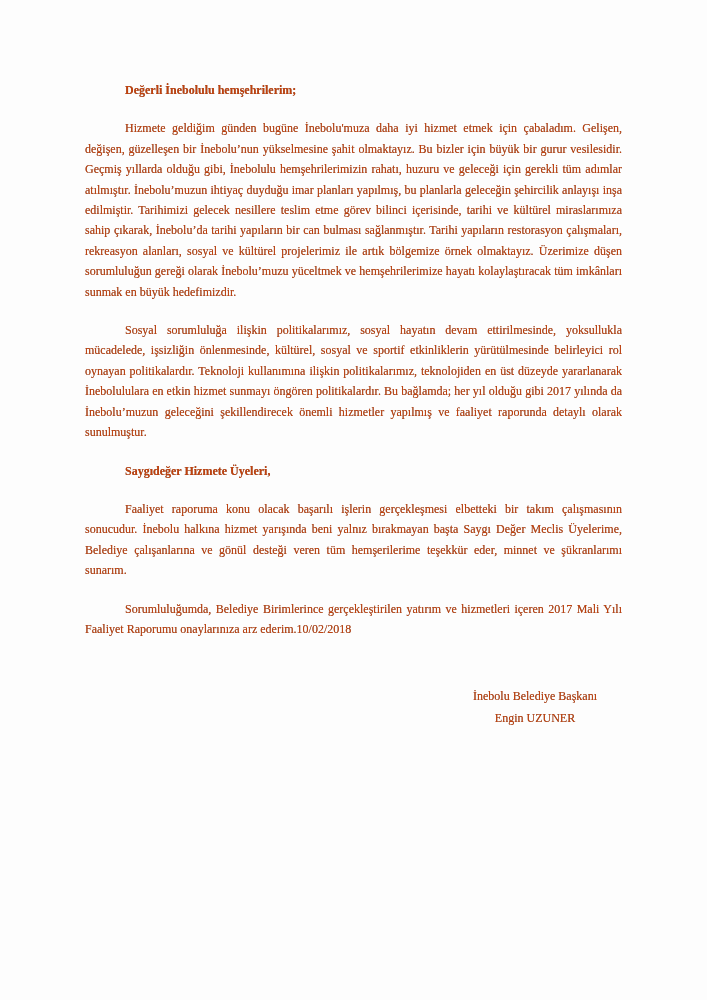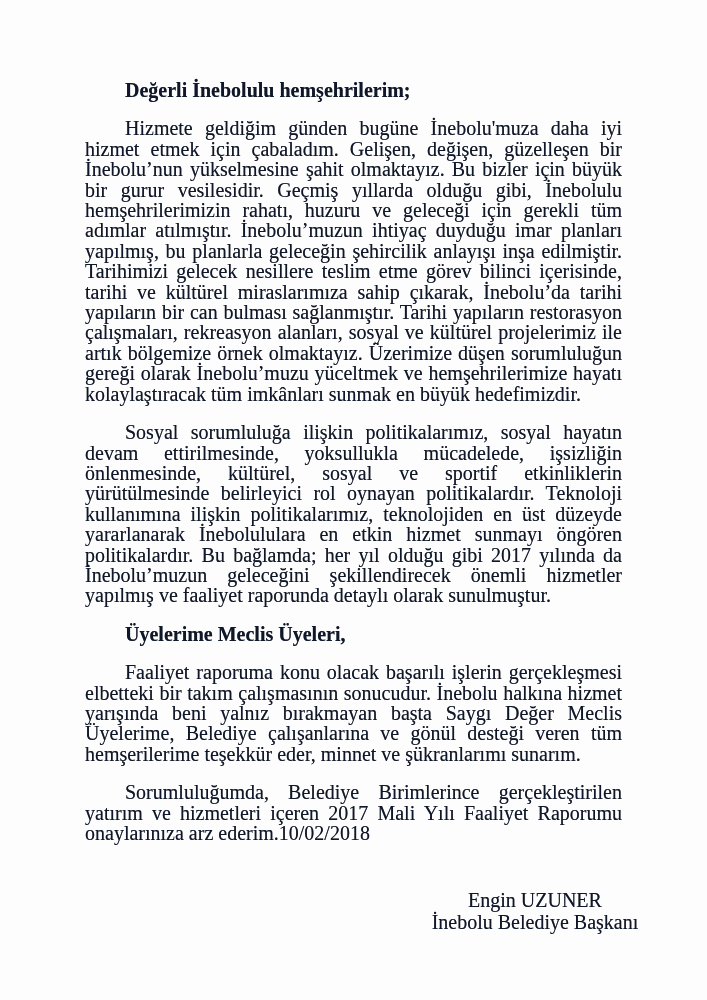--- a/index.html
+++ b/index.html
@@ -16,9 +16,9 @@
     background: #fdfdfd;
     overflow: hidden;
     font-family: "Liberation Serif", "DejaVu Serif", serif;
-    font-size: 20px;
+    font-size: 12px;
     line-height: 20.4px;
-    color: #0f172a;
+    color: #c2410c;
     padding: 80px 85px 0 85px;
   }
   .salutation {

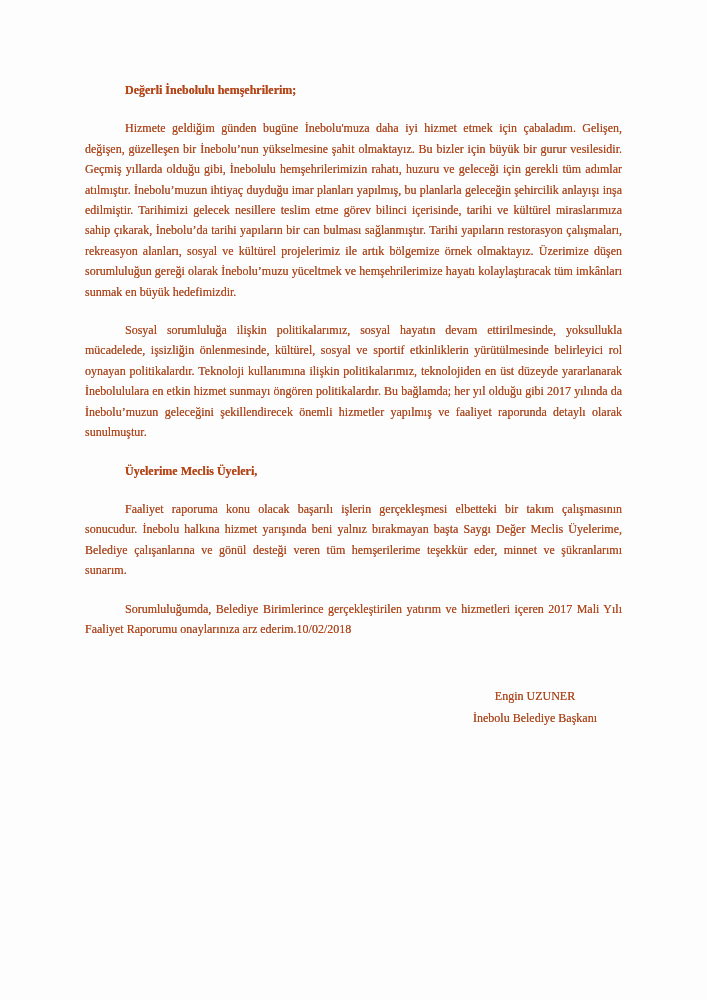--- a/index.html
+++ b/index.html
@@ -60,7 +60,7 @@
 
   <p class="body-para">Sosyal sorumluluğa ilişkin politikalarımız, sosyal hayatın devam ettirilmesinde, yoksullukla mücadelede, işsizliğin önlenmesinde, kültürel, sosyal ve sportif etkinliklerin yürütülmesinde belirleyici rol oynayan politikalardır. Teknoloji kullanımına ilişkin politikalarımız, teknolojiden en üst düzeyde yararlanarak İnebolululara en etkin hizmet sunmayı öngören politikalardır. Bu bağlamda; her yıl olduğu gibi 2017 yılında da İnebolu’muzun geleceğini şekillendirecek önemli hizmetler yapılmış ve faaliyet raporunda detaylı olarak sunulmuştur.</p>
 
-  <p class="salutation">Üyelerime Meclis Üyeleri,</p>
+  <p class="salutation">Saygıdeğer Hizmete Üyeleri,</p>
 
   <p class="body-para">Faaliyet raporuma konu olacak başarılı işlerin gerçekleşmesi elbetteki bir takım çalışmasının sonucudur. İnebolu halkına hizmet yarışında beni yalnız bırakmayan başta Saygı Değer Meclis Üyelerime, Belediye çalışanlarına ve gönül desteği veren tüm hemşerilerime teşekkür eder, minnet ve şükranlarımı sunarım.</p>
 

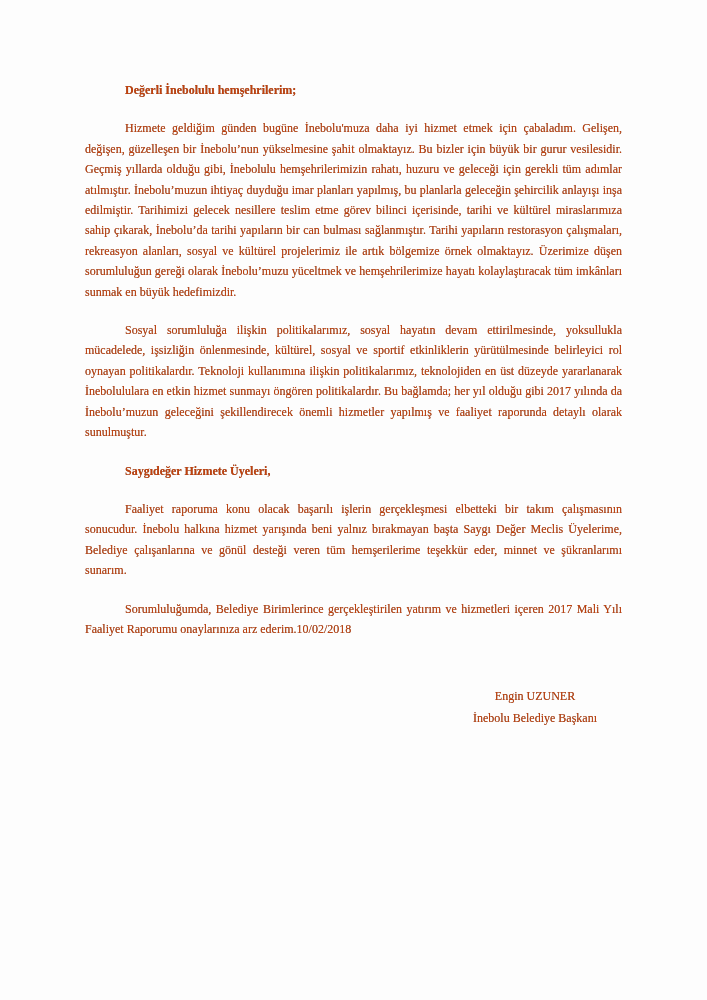--- a/index.html
+++ b/index.html
@@ -67,8 +67,8 @@
   <p class="body-para">Sorumluluğumda, Belediye Birimlerince gerçekleştirilen yatırım ve hizmetleri içeren 2017 Mali Yılı Faaliyet Raporumu onaylarınıza arz ederim.10/02/2018</p>
 
   <div class="signature-block">
+    <div>İnebolu Belediye Başkanı</div>
     <div>Engin UZUNER</div>
-    <div>İnebolu Belediye Başkanı</div>
   </div>
 
 </div>

